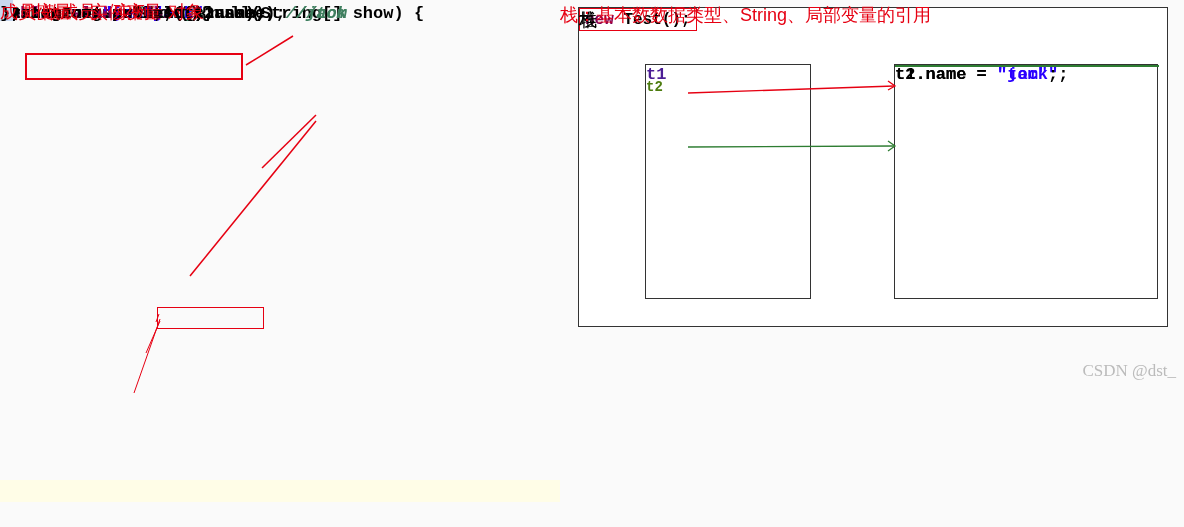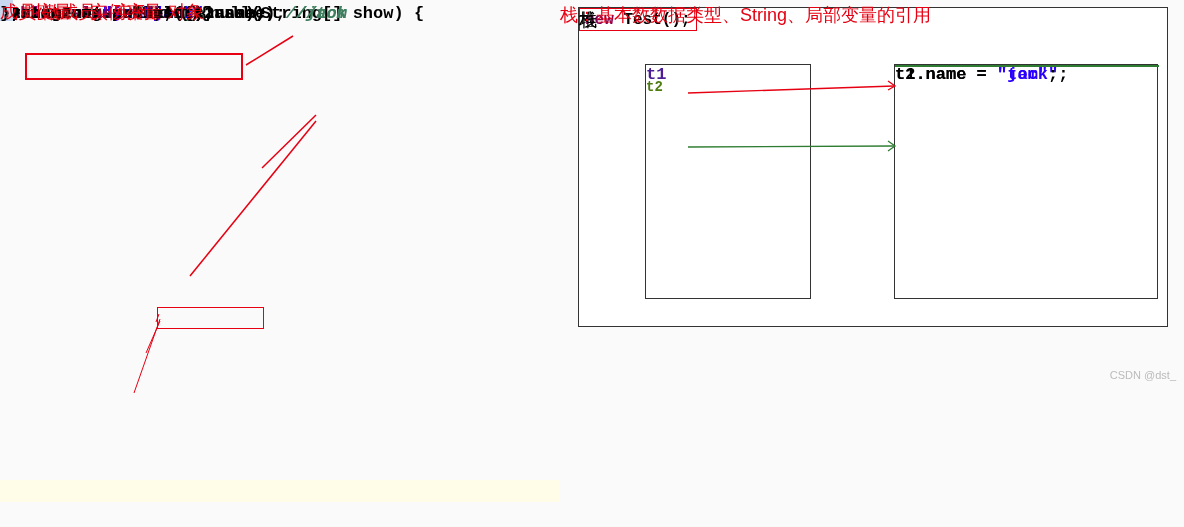--- a/index.html
+++ b/index.html
@@ -117,9 +117,9 @@
     .watermark {
       position: absolute;
       right: 8px; bottom: 4px;
-      font-size: 11px;
+      font-size: 17px;
       color: #bbb;
-      font-family: Liberation Sans, sans-serif;
+      font-family: Liberation Serif, serif;
     }
     .hl-brace1 {
       position: absolute;

